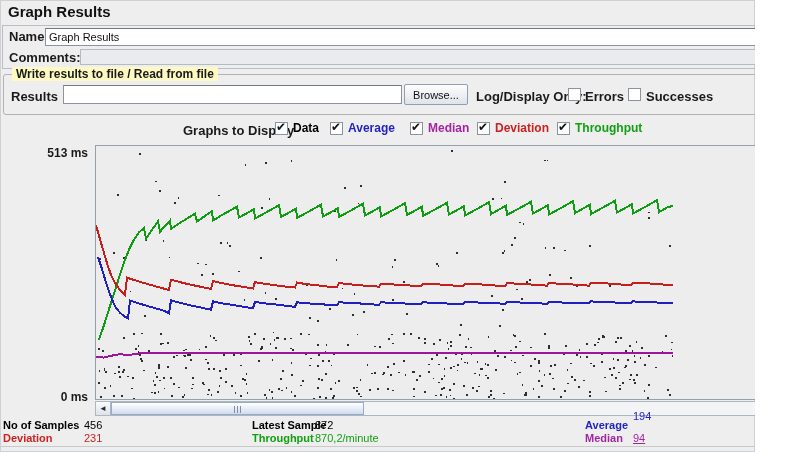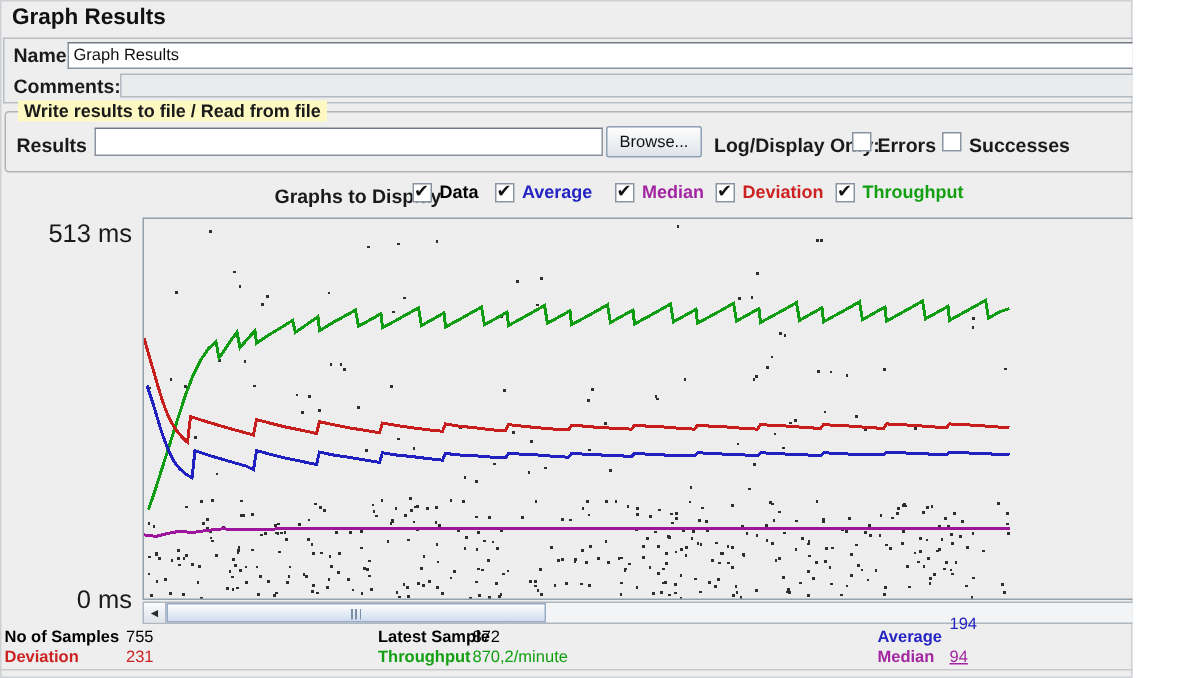--- a/index.html
+++ b/index.html
@@ -23,7 +23,7 @@
   .cb.checked::after{content:"\2714";position:absolute;left:0;top:-3px;font-size:12px;color:#111}
   .cb.abs-cb{position:absolute}
   .opt{position:absolute;display:flex;align-items:center;gap:5px;font-size:12px;font-weight:bold}
-  .ylab{position:absolute;left:16px;width:72px;text-align:right;font-weight:normal;font-size:17px}
+  .ylab{position:absolute;left:16px;width:72px;text-align:right;font-weight:bold;font-size:12px}
   .plot{position:absolute;left:95px;top:145px;width:693px;height:253px;
         border:1px solid #96a0a8;background:#ededed}
   .plot svg{display:block;width:693px;height:253px}

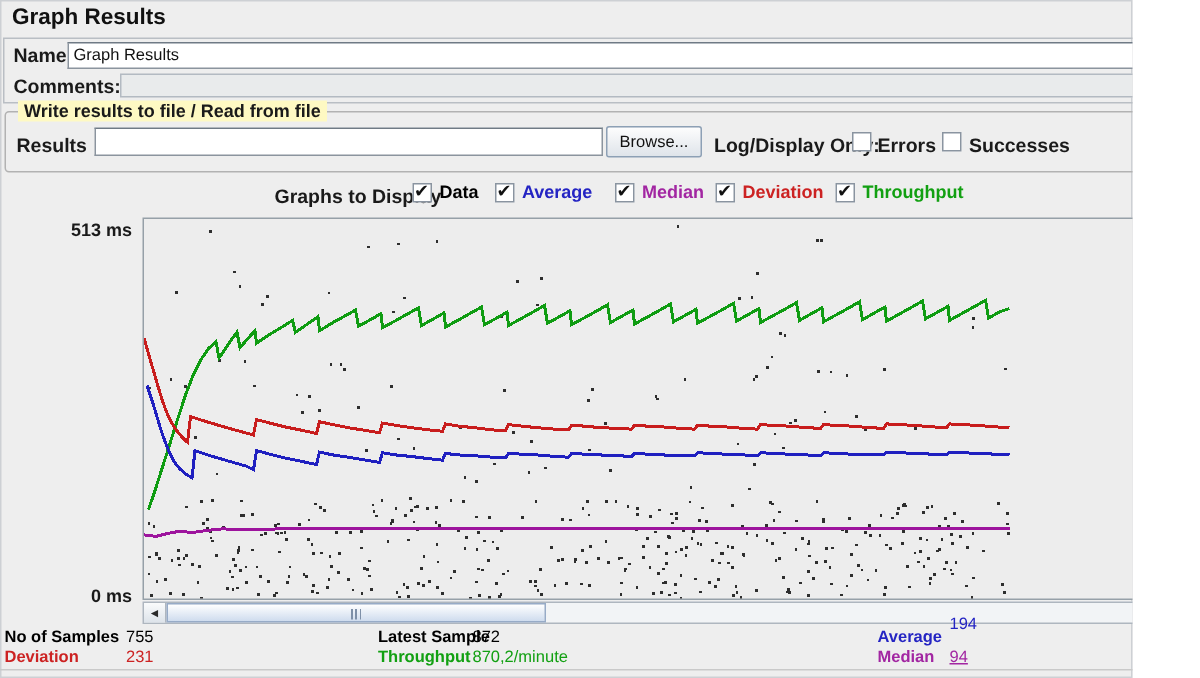--- a/index.html
+++ b/index.html
@@ -589,7 +589,7 @@
   </div>
 
   <div class="stat-label" style="left: 3px; top: 419px; color: rgb(0, 0, 0);">No of Samples</div>
-  <div class="stat-value" style="left: 84px; top: 419px; color: rgb(0, 0, 0);">755</div>
+  <div class="stat-value" style="left: 84px; top: 419px; color: rgb(0, 0, 0);">456</div>
   <div class="stat-label" style="left: 3px; top: 432px; color: rgb(204, 34, 34);">Deviation</div>
   <div class="stat-value" style="left: 84px; top: 432px; color: rgb(204, 34, 34);">231</div>
 

